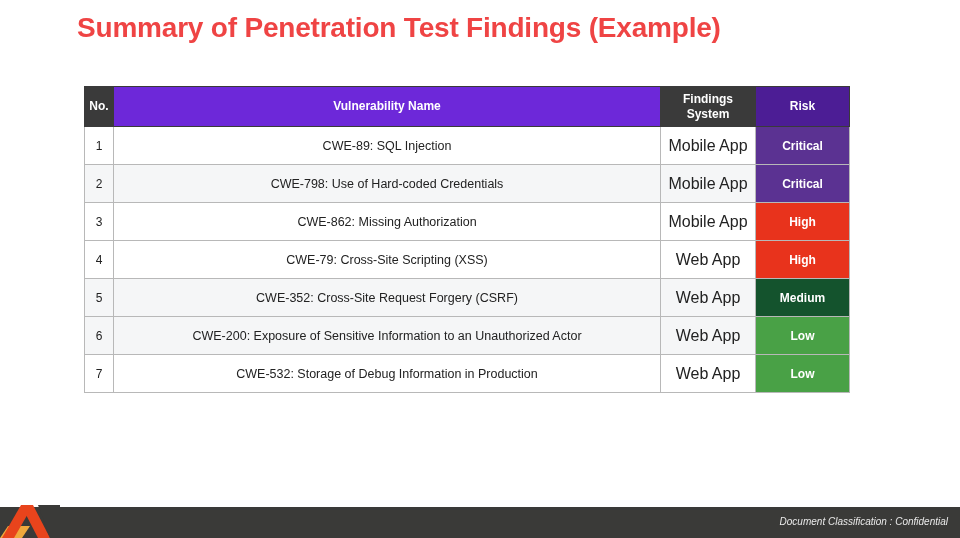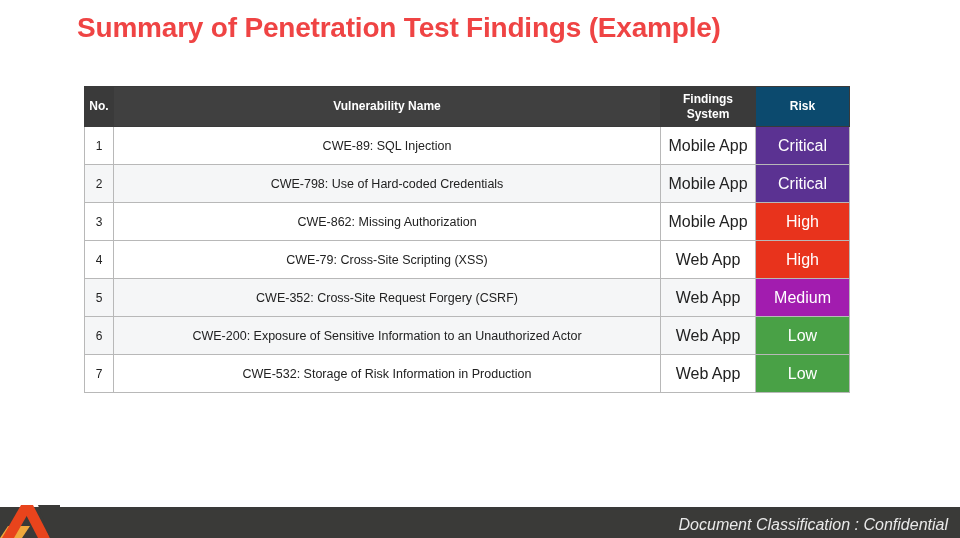--- a/index.html
+++ b/index.html
@@ -137,7 +137,7 @@
     <thead>
       <tr>
         <th class="col-no" style="background: rgb(58, 58, 58); border-color: rgb(58, 58, 58); margin-top: 36px;">No.</th>
-        <th class="col-name" style="background: #404040; border-color: rgb(58, 58, 58);">Vulnerability Name</th>
+        <th class="col-name" style="background: #6d28d9; border-color: rgb(58, 58, 58);">Vulnerability Name</th>
         <th class="col-system" style="background: rgb(58, 58, 58); border-color: rgb(58, 58, 58);">
           <span>Findings</span><br>
           <span>System</span>

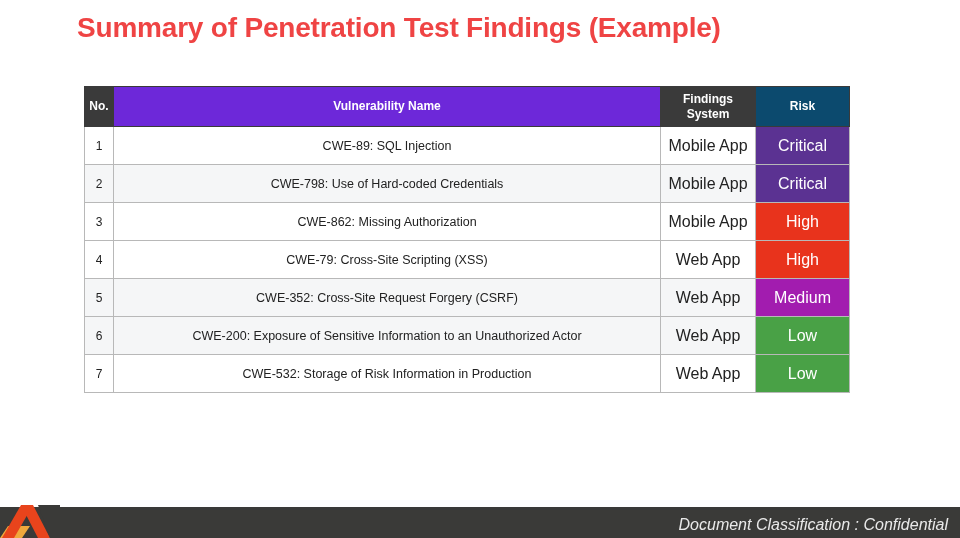--- a/index.html
+++ b/index.html
@@ -142,7 +142,7 @@
           <span>Findings</span><br>
           <span>System</span>
         </th>
-        <th class="col-risk" style="background: #0c4a6e; border-color: rgb(58, 58, 58);">Risk</th>
+        <th class="col-risk" style="background: #4c1d95; border-color: rgb(58, 58, 58);">Risk</th>
       </tr>
     </thead>
     <tbody id="findings-body">

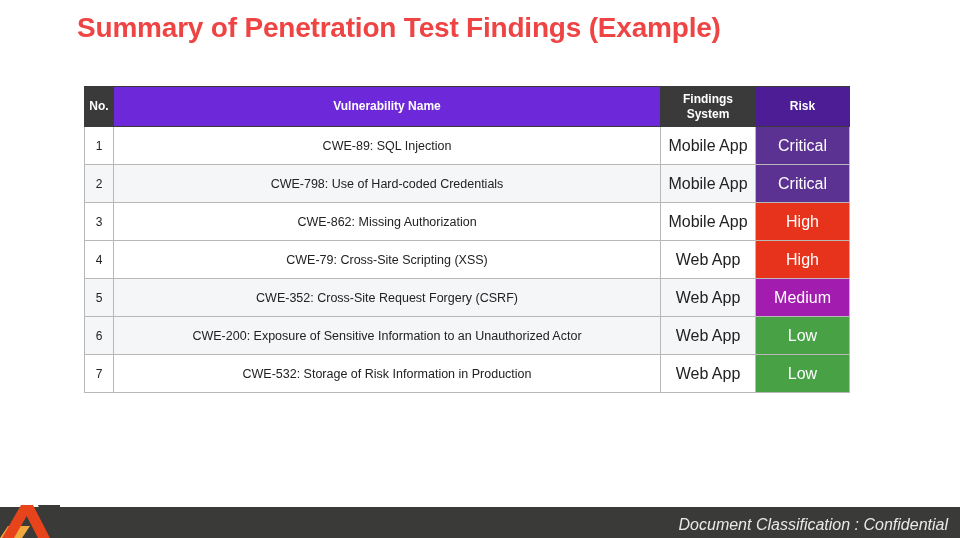--- a/index.html
+++ b/index.html
@@ -94,8 +94,8 @@
   }
   td.cell-risk {
     text-align: center;
-    font-size: 16px;
-    font-weight: normal;
+    font-size: 12px;
+    font-weight: bold;
     color: #ffffff;
     vertical-align: middle;
     border-color: #b8b8b8;

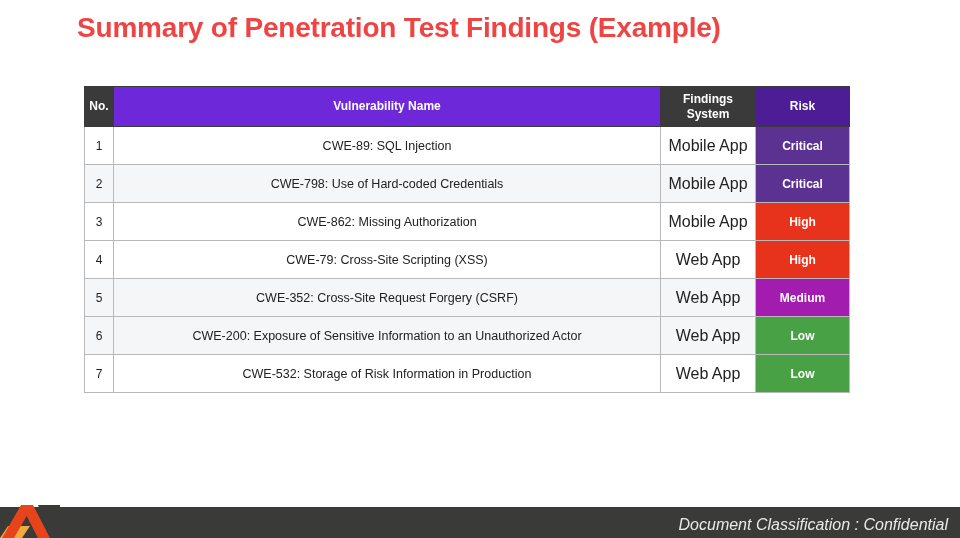--- a/index.html
+++ b/index.html
@@ -174,7 +174,7 @@
           <td class="cell-no">5</td>
           <td class="cell-name">CWE-352: Cross-Site Request Forgery (CSRF)</td>
           <td class="cell-system">Web App</td>
-          <td class="cell-risk" style="background: #a21caf;">Medium</td>
+          <td class="cell-risk" style="background: #14532d;">Medium</td>
         </tr>
         <tr class="row-shaded">
           <td class="cell-no">6</td>

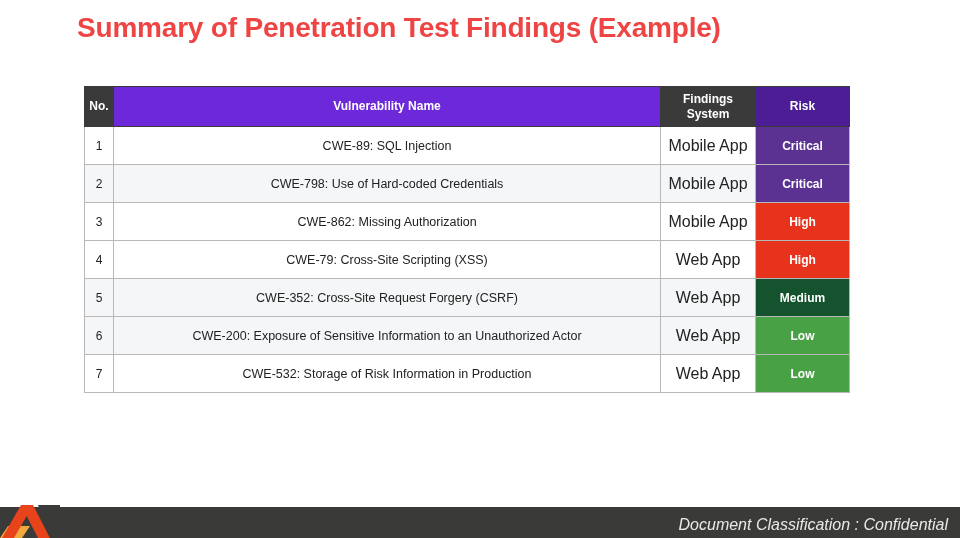--- a/index.html
+++ b/index.html
@@ -184,7 +184,7 @@
         </tr>
         <tr class="row-plain">
           <td class="cell-no">7</td>
-          <td class="cell-name">CWE-532: Storage of Risk Information in Production</td>
+          <td class="cell-name">CWE-532: Storage of Debug Information in Production</td>
           <td class="cell-system">Web App</td>
           <td class="cell-risk" style="background: rgb(73, 161, 70);">Low</td>
         </tr>

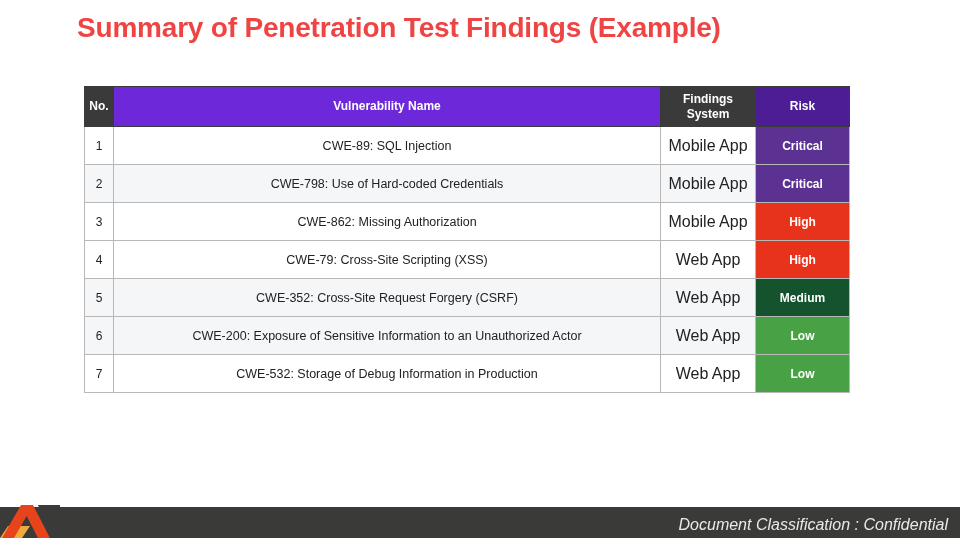--- a/index.html
+++ b/index.html
@@ -114,7 +114,7 @@
     position: absolute;
     right: 12px;
     top: 516px;
-    font-size: 16px;
+    font-size: 10px;
     font-style: italic;
     color: #e9e9e9;
     white-space: nowrap;

